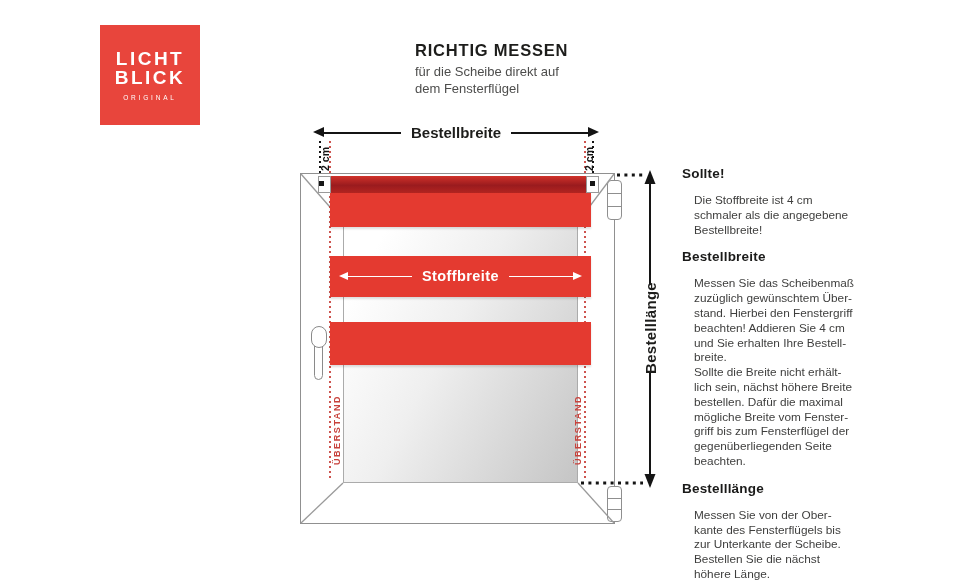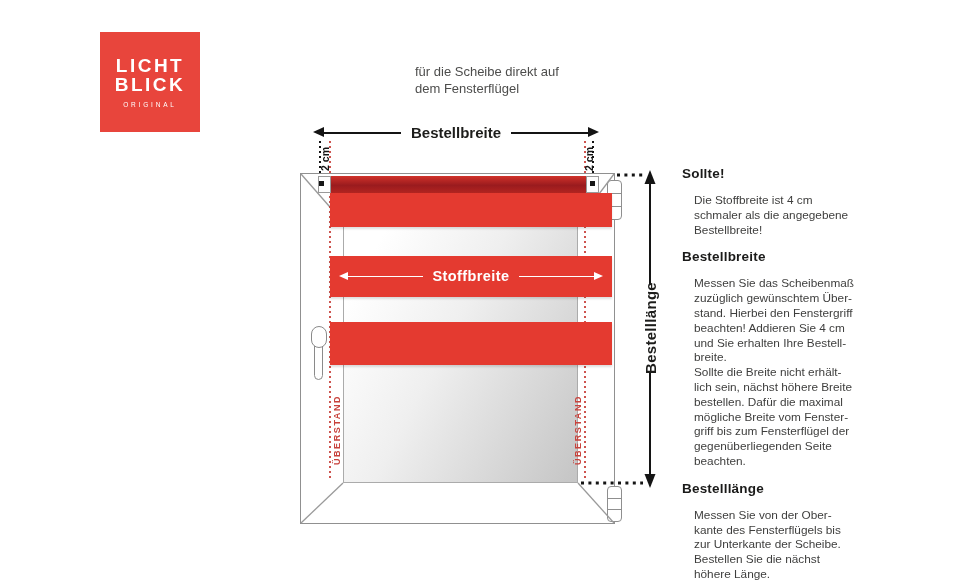--- a/index.html
+++ b/index.html
@@ -9,7 +9,7 @@
   }
   
   .logo{
-    position:absolute;left:100px;top:32px;width:100px;height:100px;
+    position:absolute;left:100px;top:25px;width:100px;height:100px;
     background:var(--logo-red,#e8453c);color:#fff;
     display:flex;flex-direction:column;align-items:center;justify-content:center;
   }

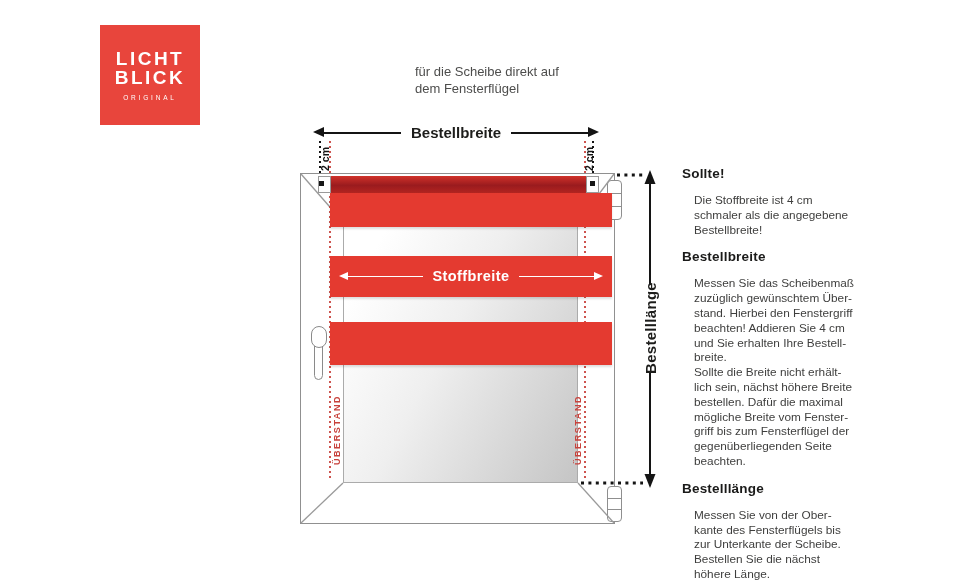--- a/index.html
+++ b/index.html
@@ -135,6 +135,7 @@
     <div class="logo-sub">ORIGINAL</div>
   </div>
 
+  <h1 class="title">RICHTIG MESSEN</h1>
   <div class="subtitle">für die Scheibe direkt auf
 dem Fensterflügel</div>
 

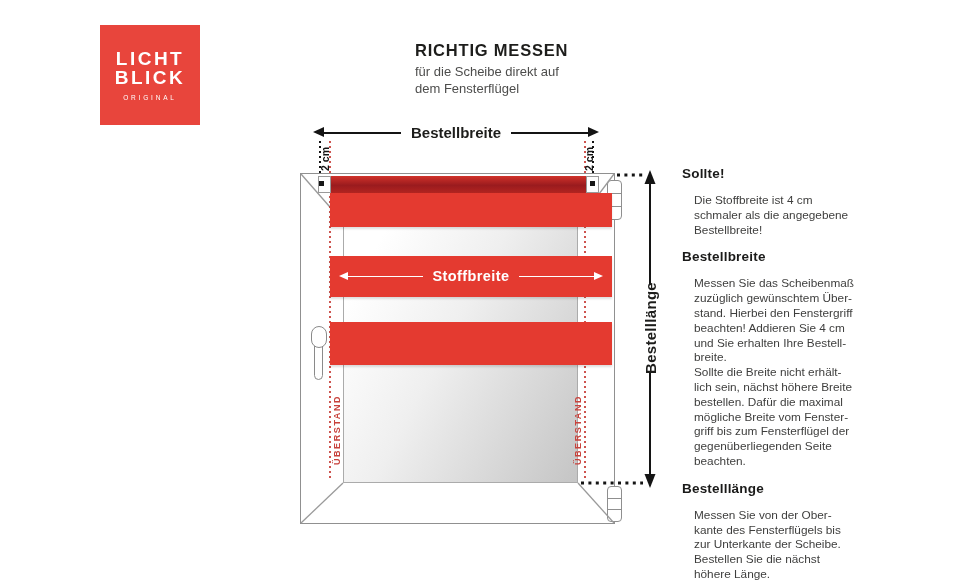--- a/index.html
+++ b/index.html
@@ -71,7 +71,7 @@
   .cassette .dot{position:absolute;width:5px;height:5px;background:#141414;top:5px;}
   .cassette .d-left{left:1px;}
   .cassette .d-right{left:272px;}
-  .stripe{position:absolute;left:330px;width:282px;background:var(--fabric-red,#e43a30);
+  .stripe{position:absolute;left:330px;width:261px;background:var(--fabric-red,#e43a30);
     box-shadow:0 2px 2px rgba(0,0,0,.13);}
   .stripe-a{top:193px;height:34px;}
   .stripe-b{top:256px;height:41px;display:flex;align-items:center;padding:0 14px;gap:10px;box-sizing:border-box;}

